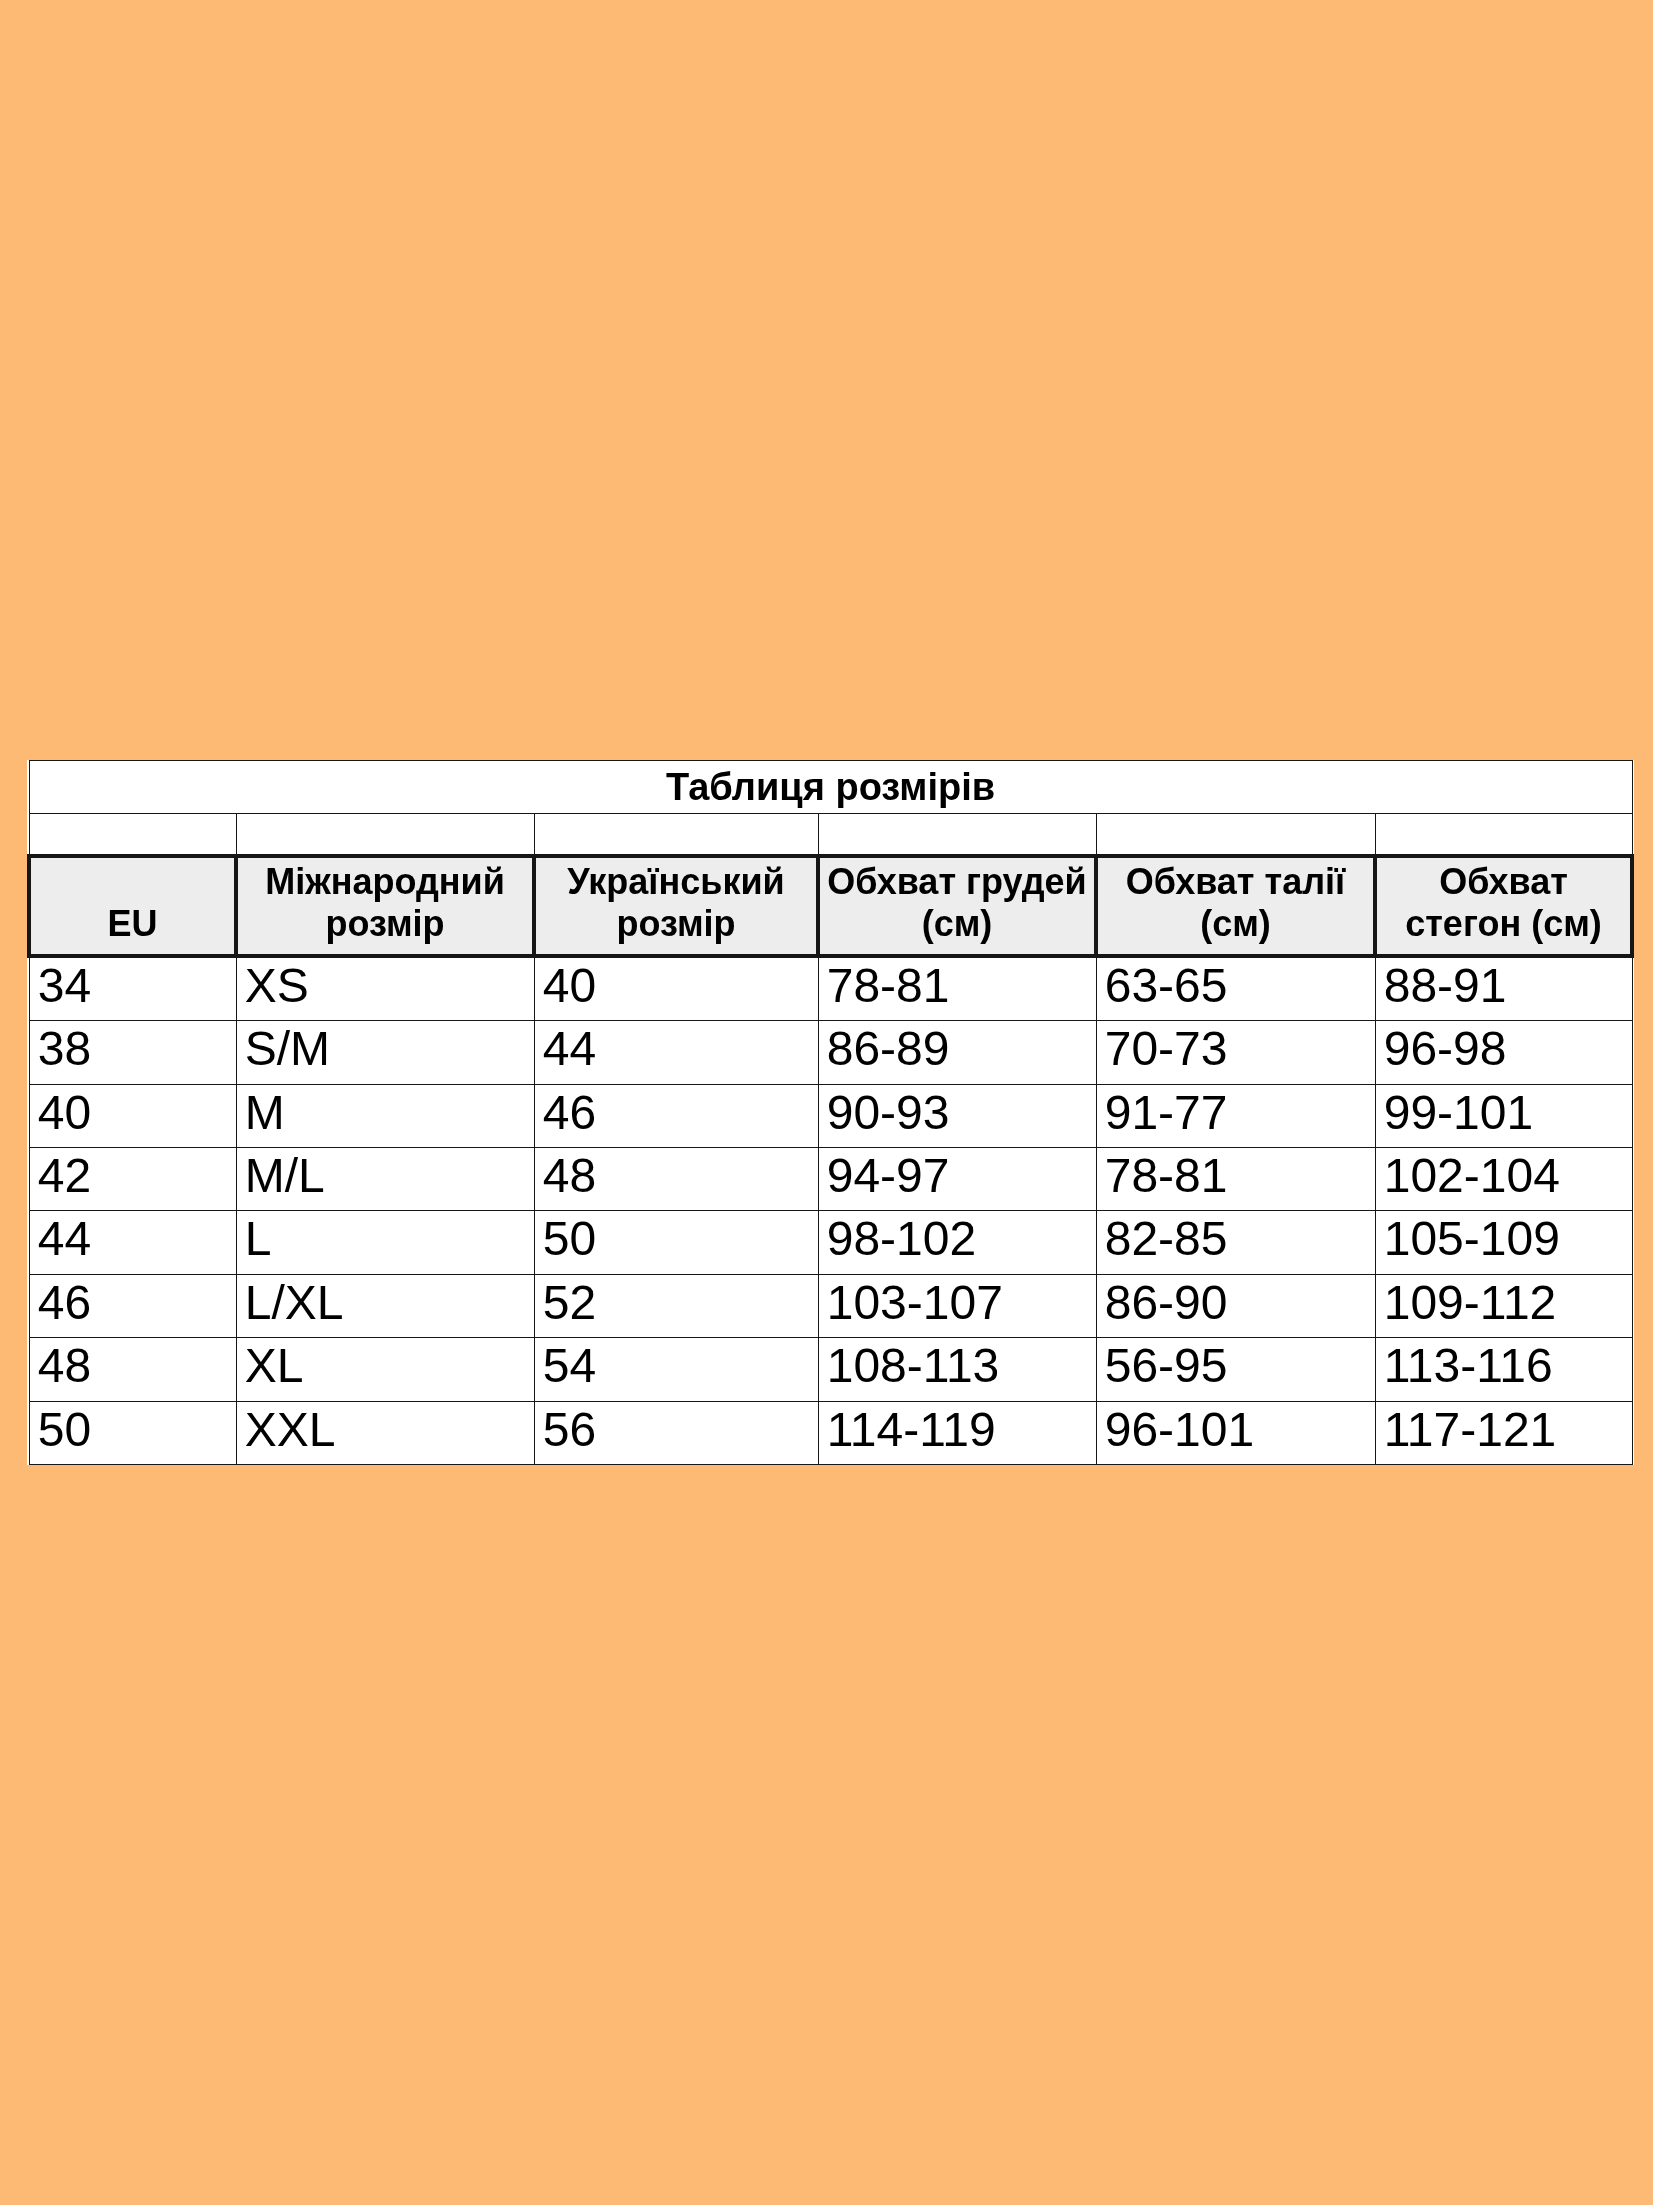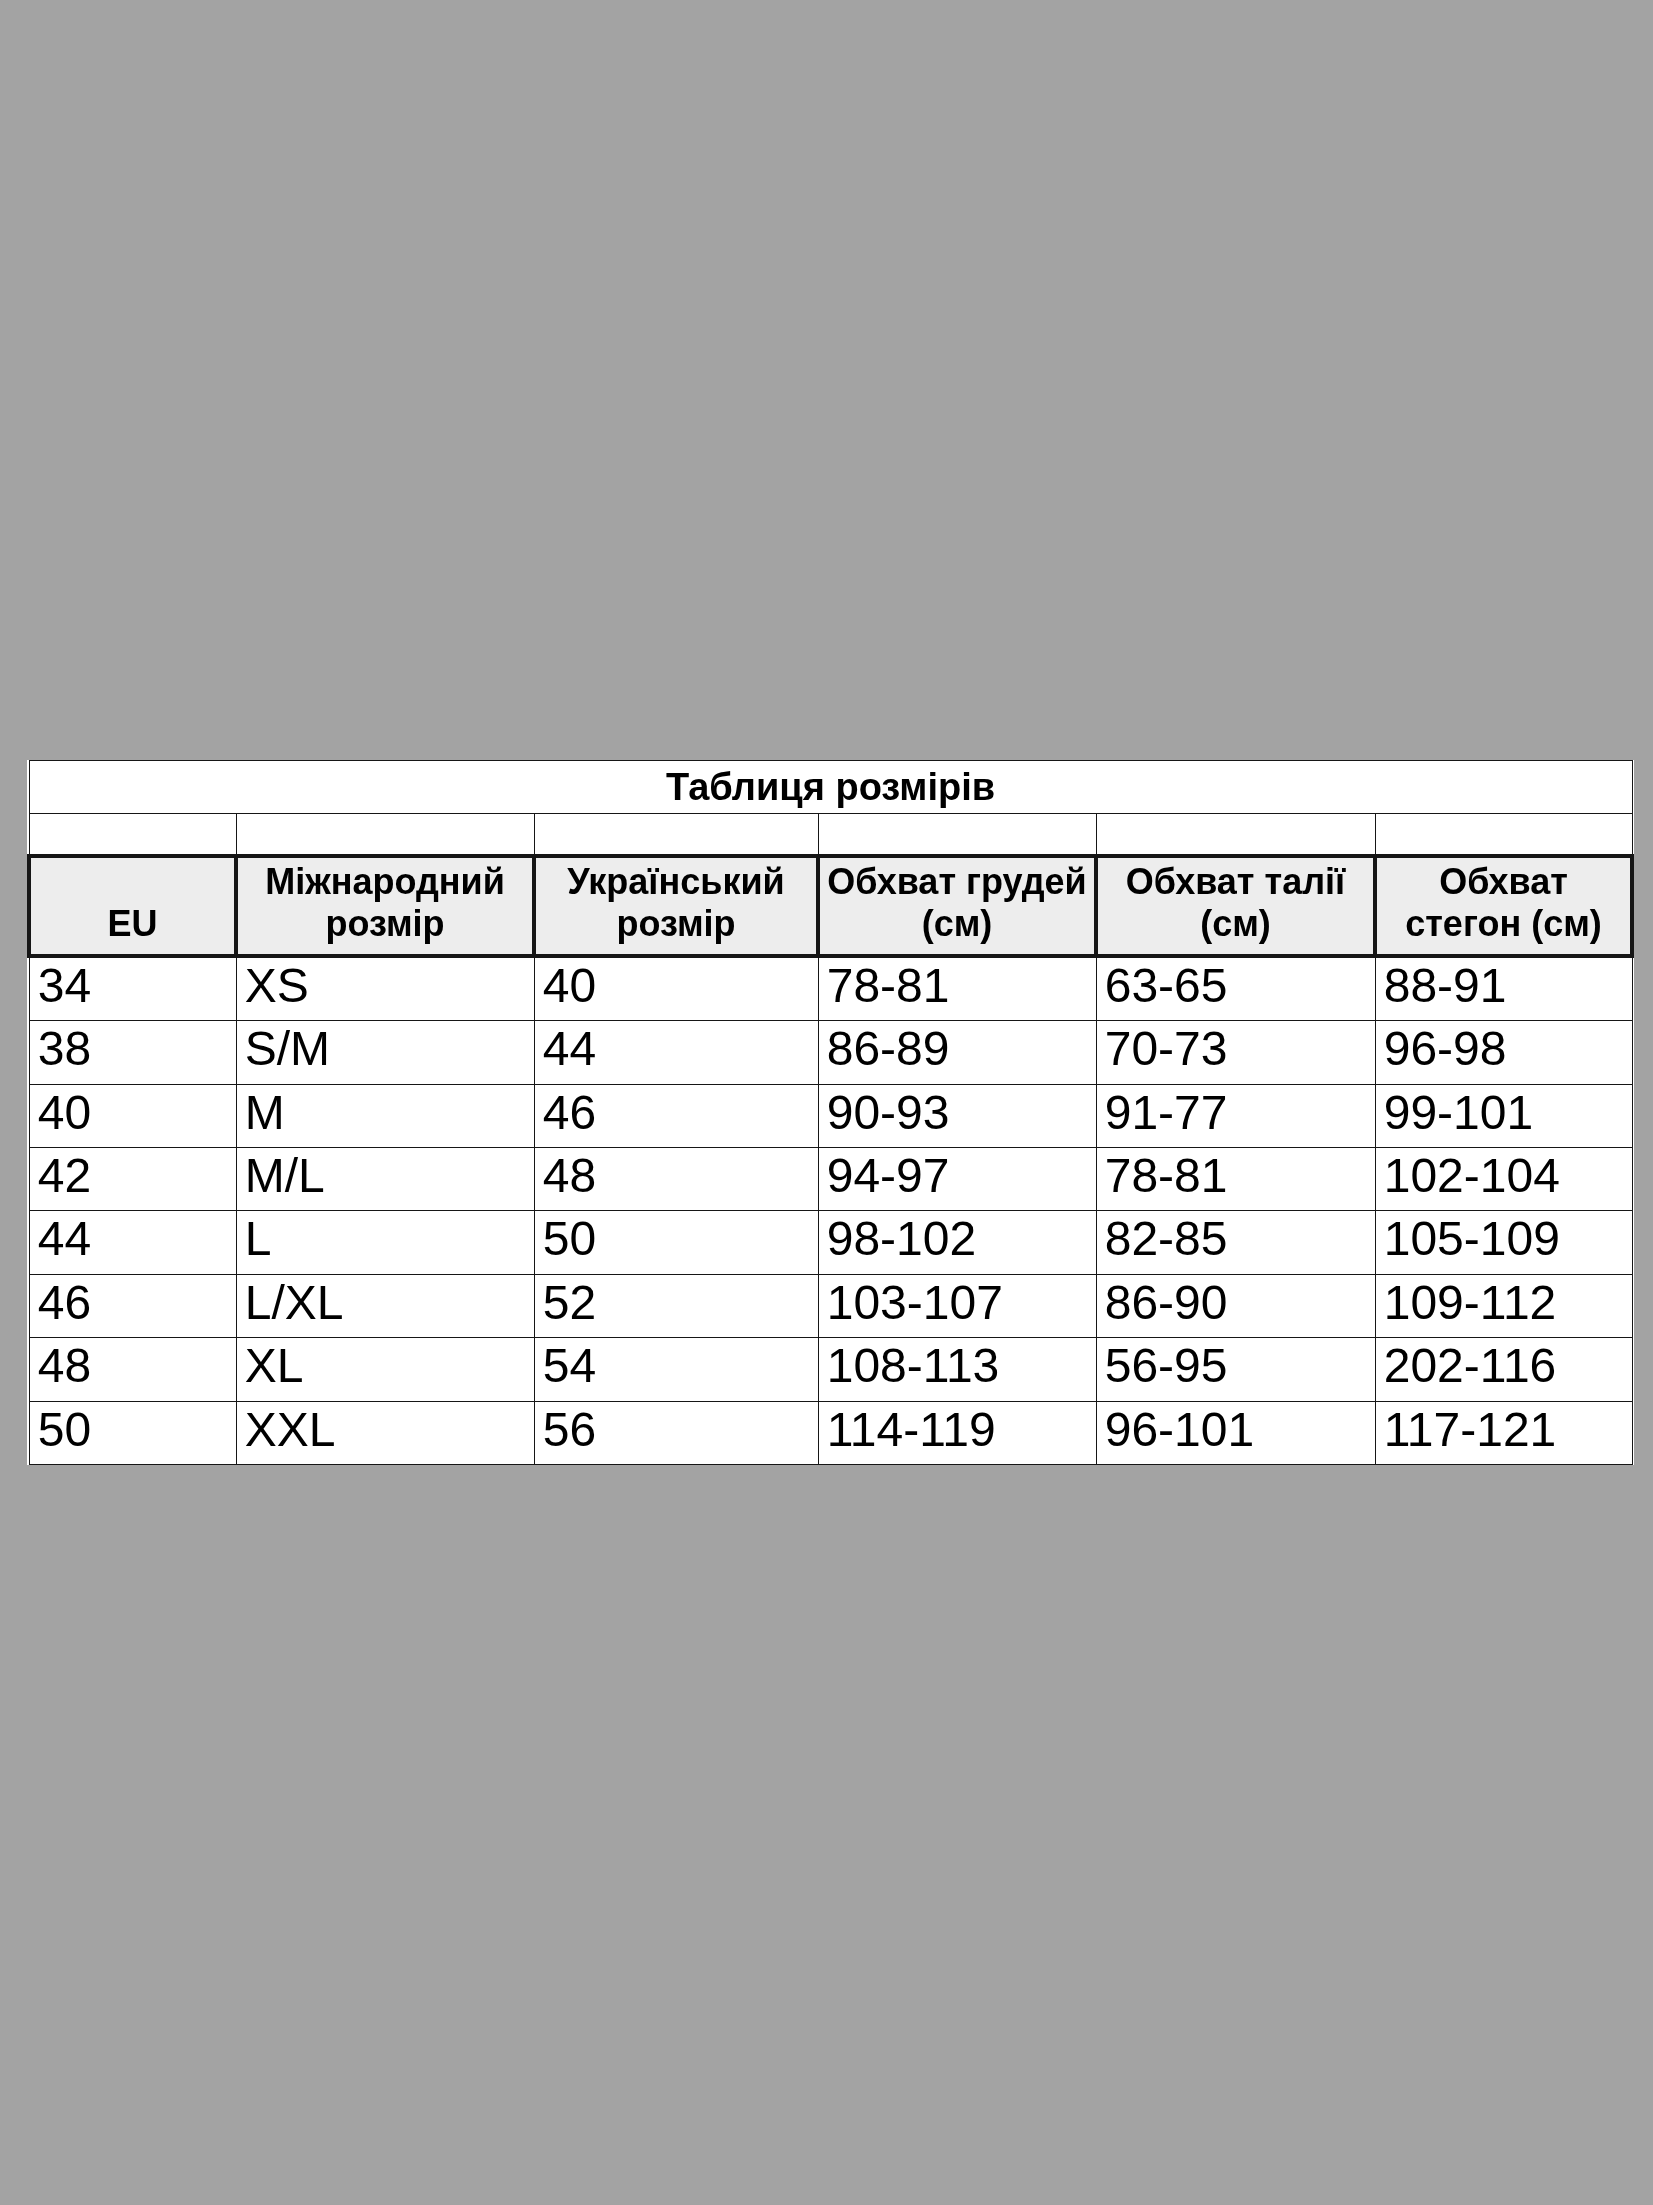--- a/index.html
+++ b/index.html
@@ -7,7 +7,7 @@
     position: relative;
     width: 1654px;
     height: 2205px;
-    background: #a3a3a3;
+    background: #fdba74;
     font-family: "Liberation Sans", sans-serif;
     color: #000000;
   }

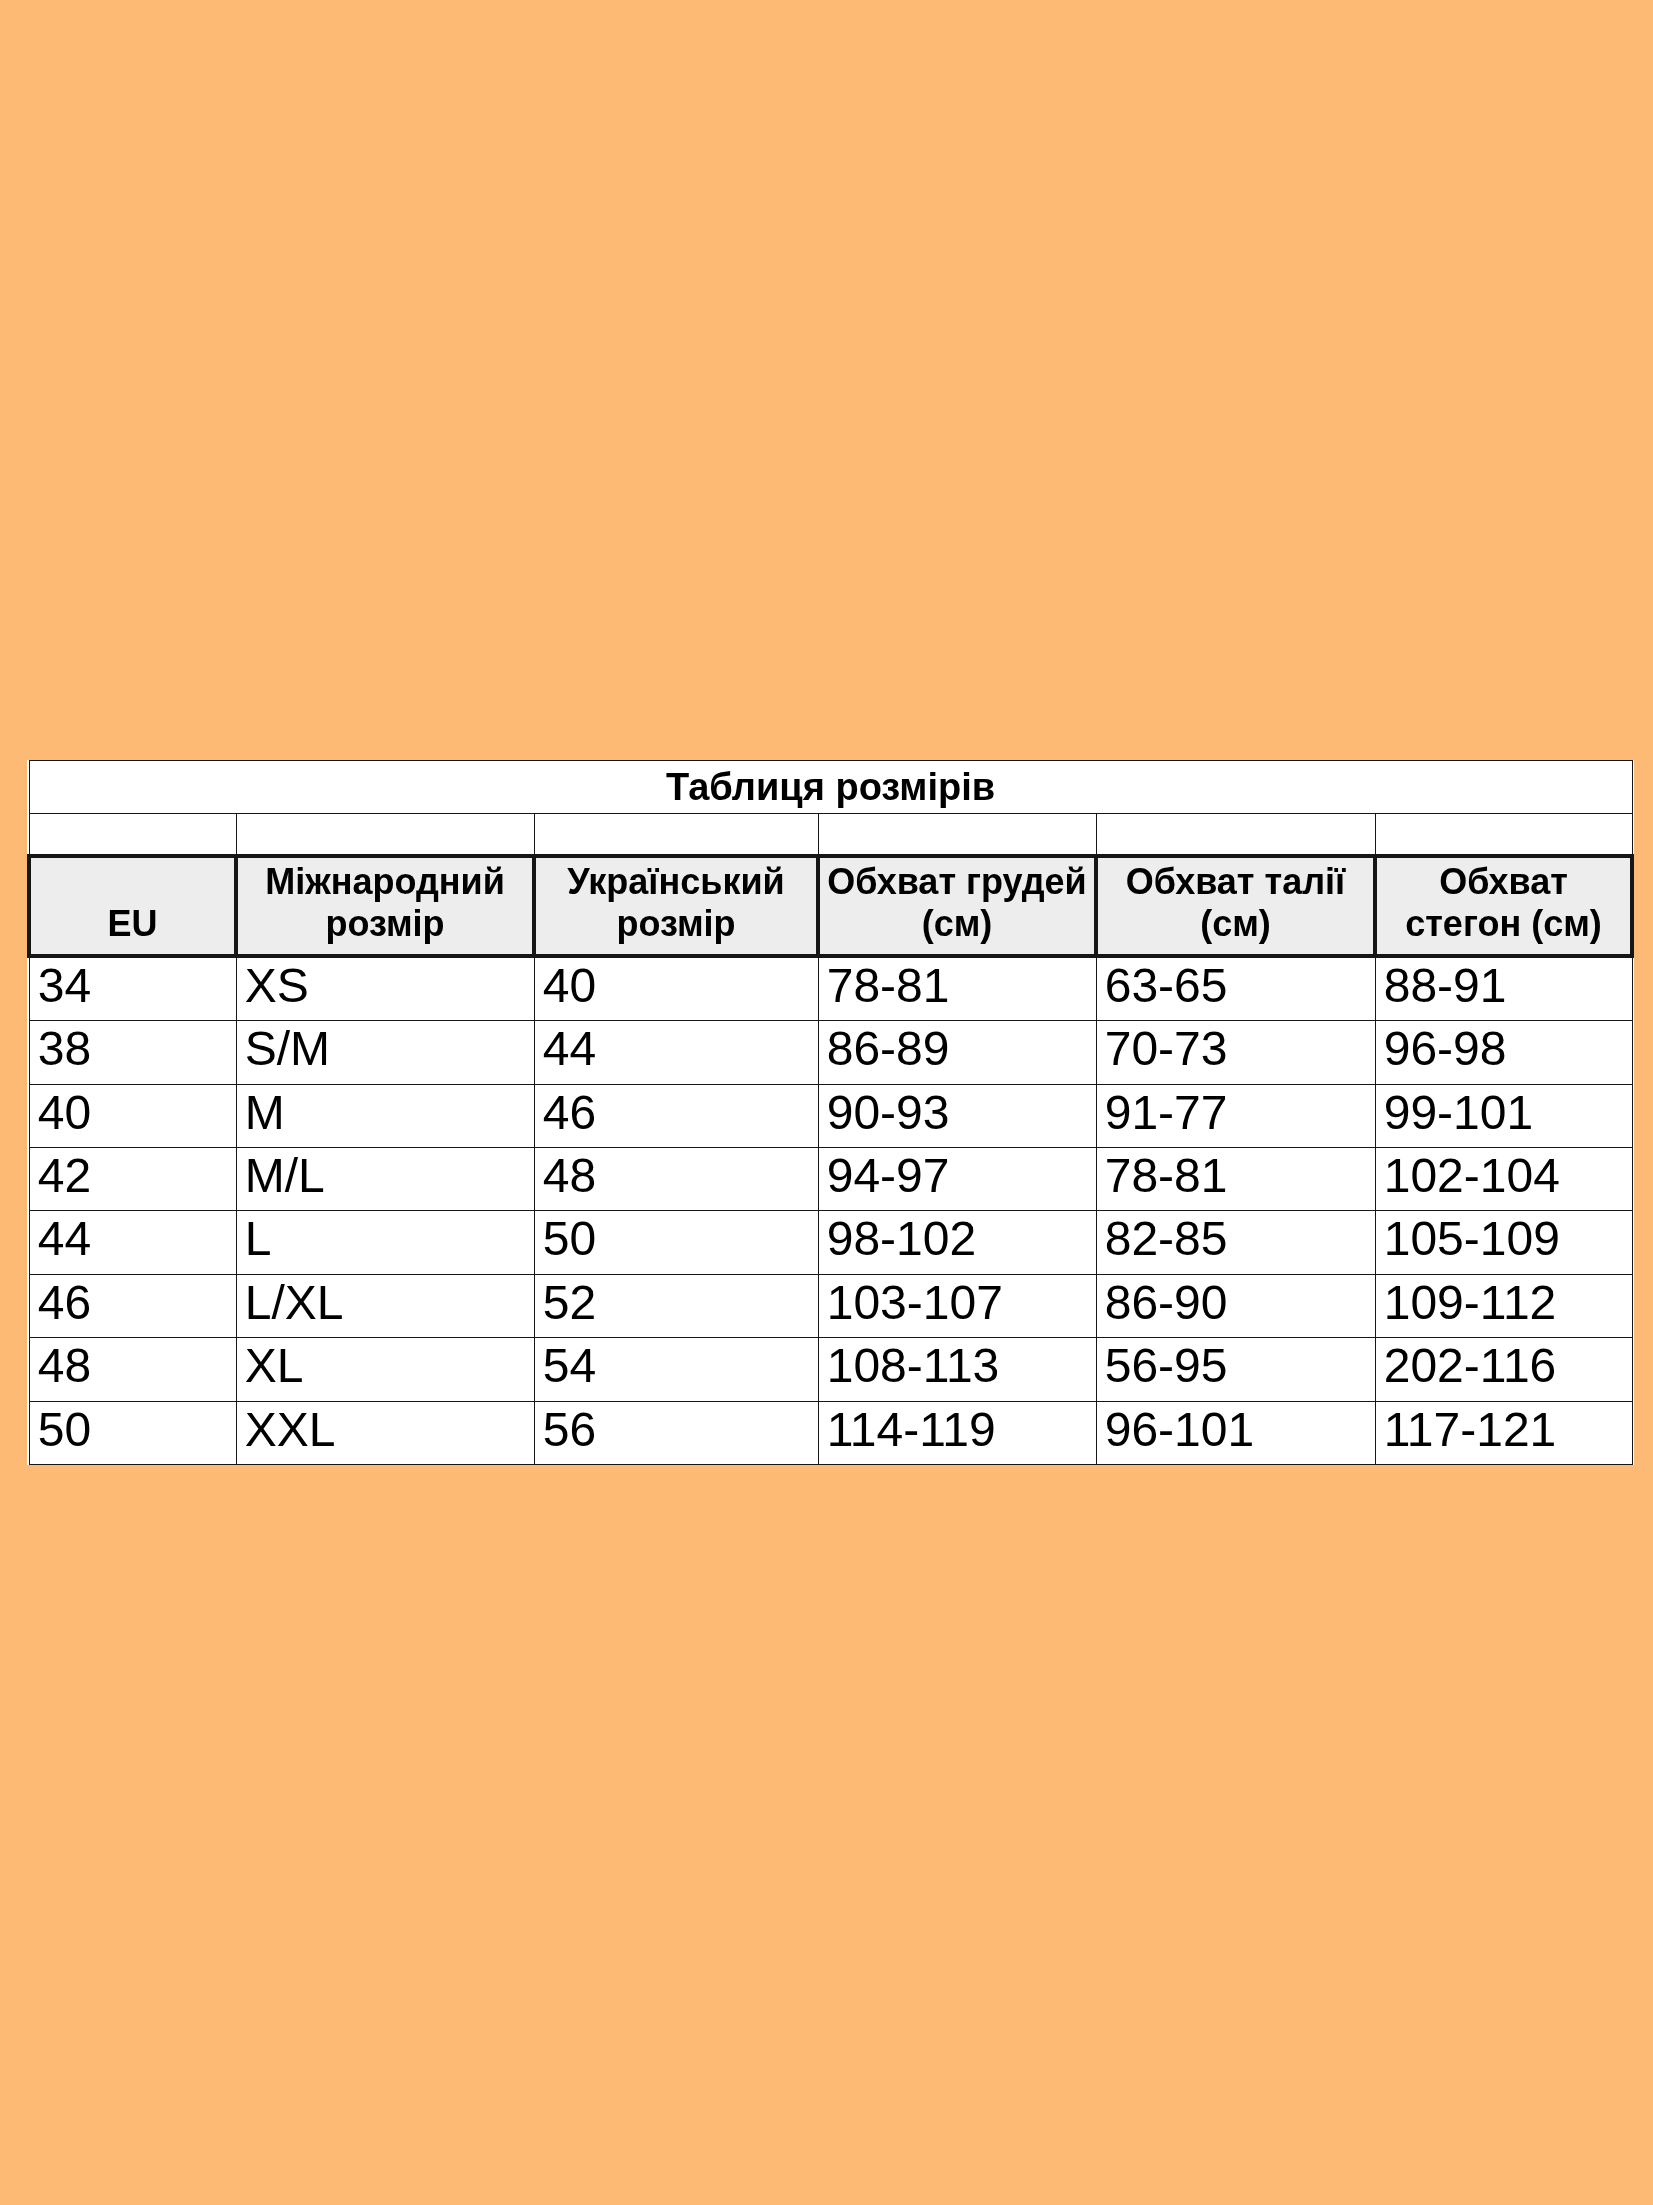--- a/index.html
+++ b/index.html
@@ -147,7 +147,7 @@
           <td>54</td>
           <td>108-113</td>
           <td>56-95</td>
-          <td>202-116</td>
+          <td>113-116</td>
         </tr>
         <tr>
           <td>50</td>

